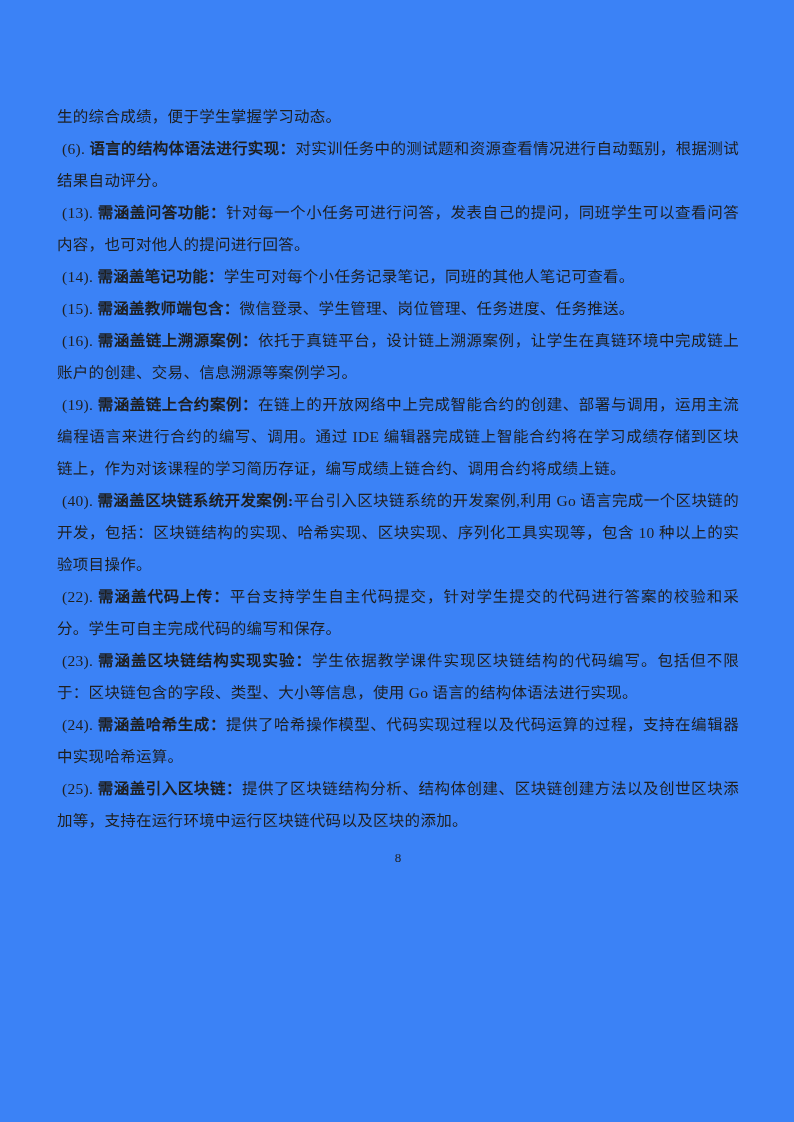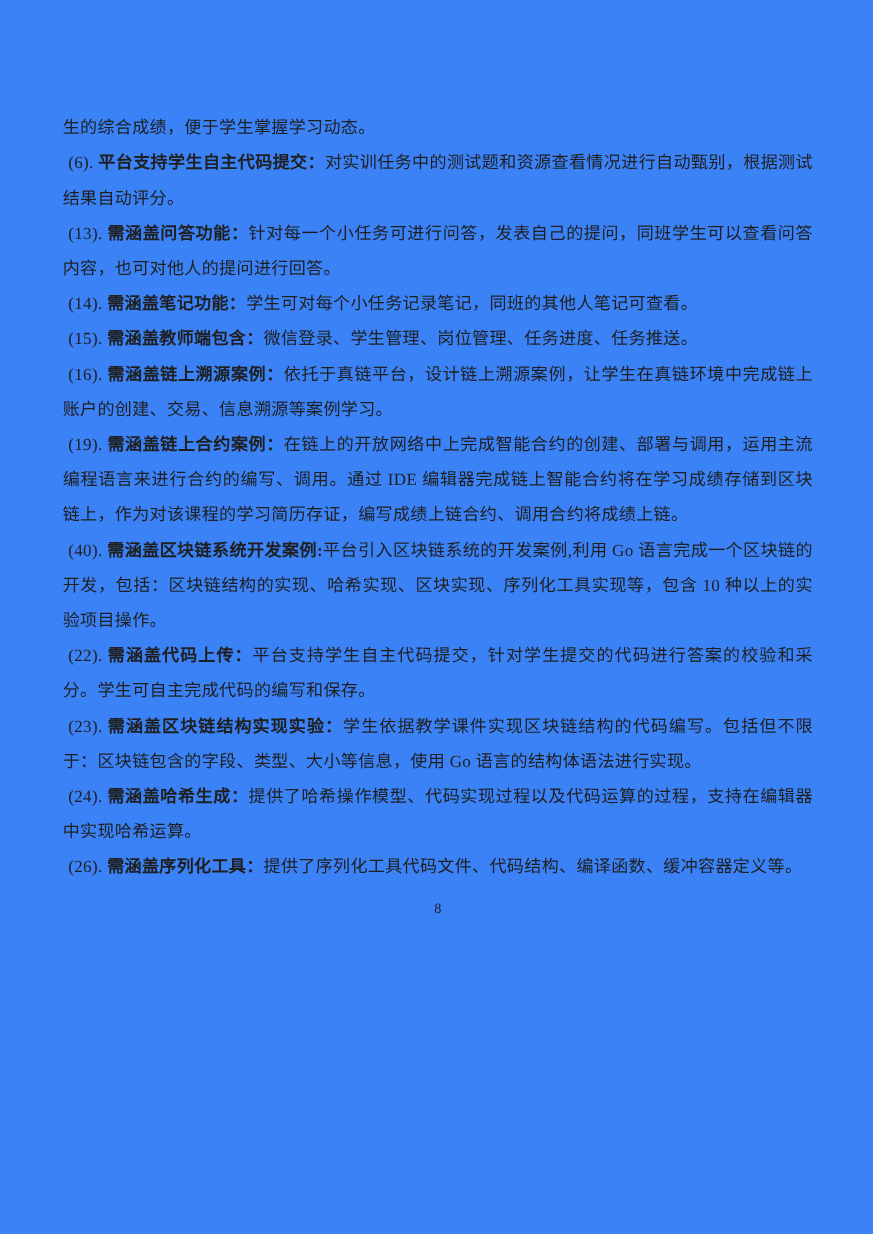--- a/index.html
+++ b/index.html
@@ -56,7 +56,7 @@
   <p class="para continuation">生的综合成绩，便于学生掌握学习动态。</p>
 
   <div id="items">
-  <p class="para item"><span class="num">(6).</span> <b class="title">平台支持学生自主代码提交：</b><span class="body">对实训任务中的测试题和资源查看情况进行自动甄别，根据测试结果自动评分。</span></p>
+  <p class="para item"><span class="num">(6).</span> <b class="title">语言的结构体语法进行实现：</b><span class="body">对实训任务中的测试题和资源查看情况进行自动甄别，根据测试结果自动评分。</span></p>
 
   <p class="para item"><span class="num">(13).</span> <b class="title">需涵盖问答功能：</b><span class="body">针对每一个小任务可进行问答，发表自己的提问，同班学生可以查看问答内容，也可对他人的提问进行回答。</span></p>
 

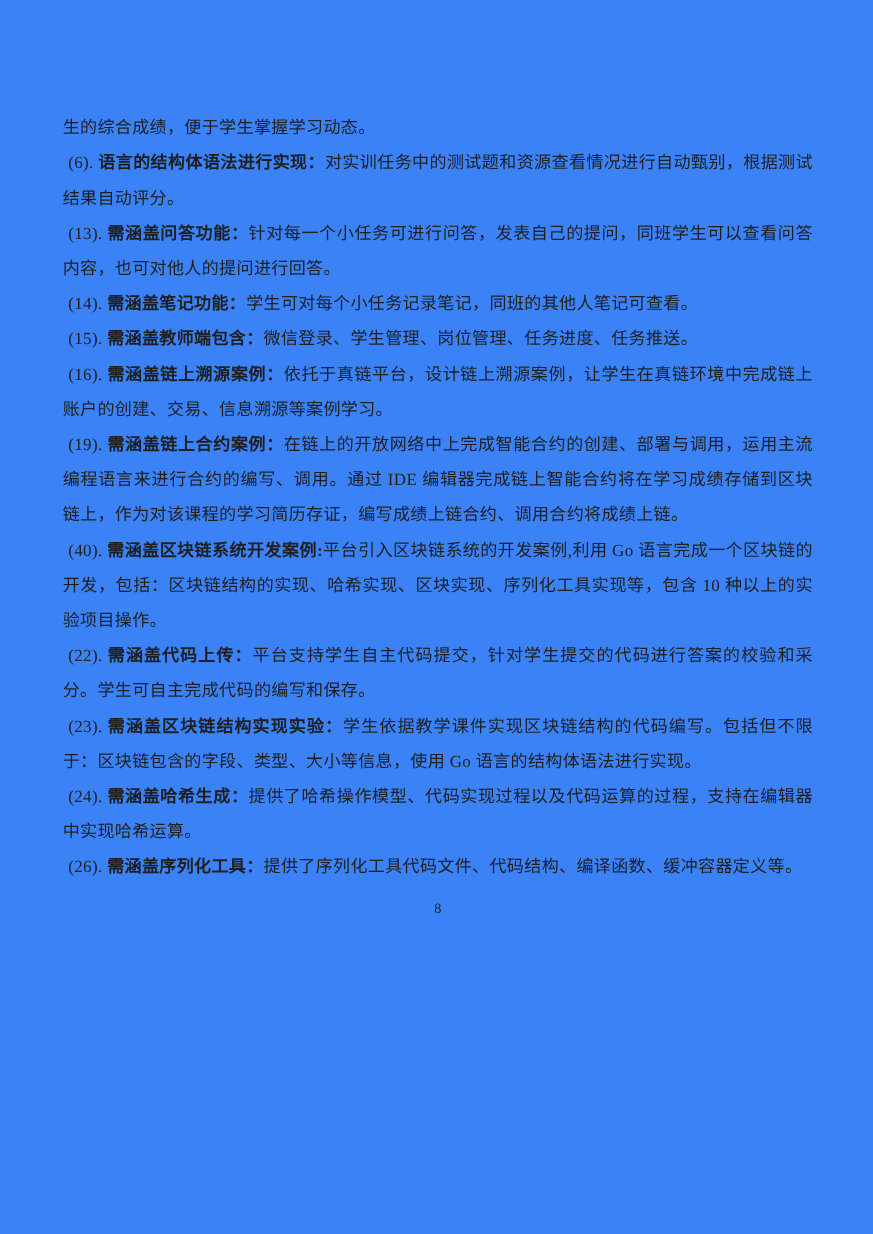--- a/index.html
+++ b/index.html
@@ -79,6 +79,7 @@
 
   <p class="para item"><span class="num">(24).</span> <b class="title">需涵盖哈希生成：</b><span class="body">提供了哈希操作模型、代码实现过程以及代码运算的过程，支持在编辑器中实现哈希运算。</span></p>
 
+  <p class="para item"><span class="num">(25).</span> <b class="title">需涵盖引入区块链：</b><span class="body">提供了区块链结构分析、结构体创建、区块链创建方法以及创世区块添加等，支持在运行环境中运行区块链代码以及区块的添加。</span></p>
 
   <p class="para item"><span class="num">(26).</span> <b class="title">需涵盖序列化工具：</b><span class="body">提供了序列化工具代码文件、代码结构、编译函数、缓冲容器定义等。</span></p>
 </div>

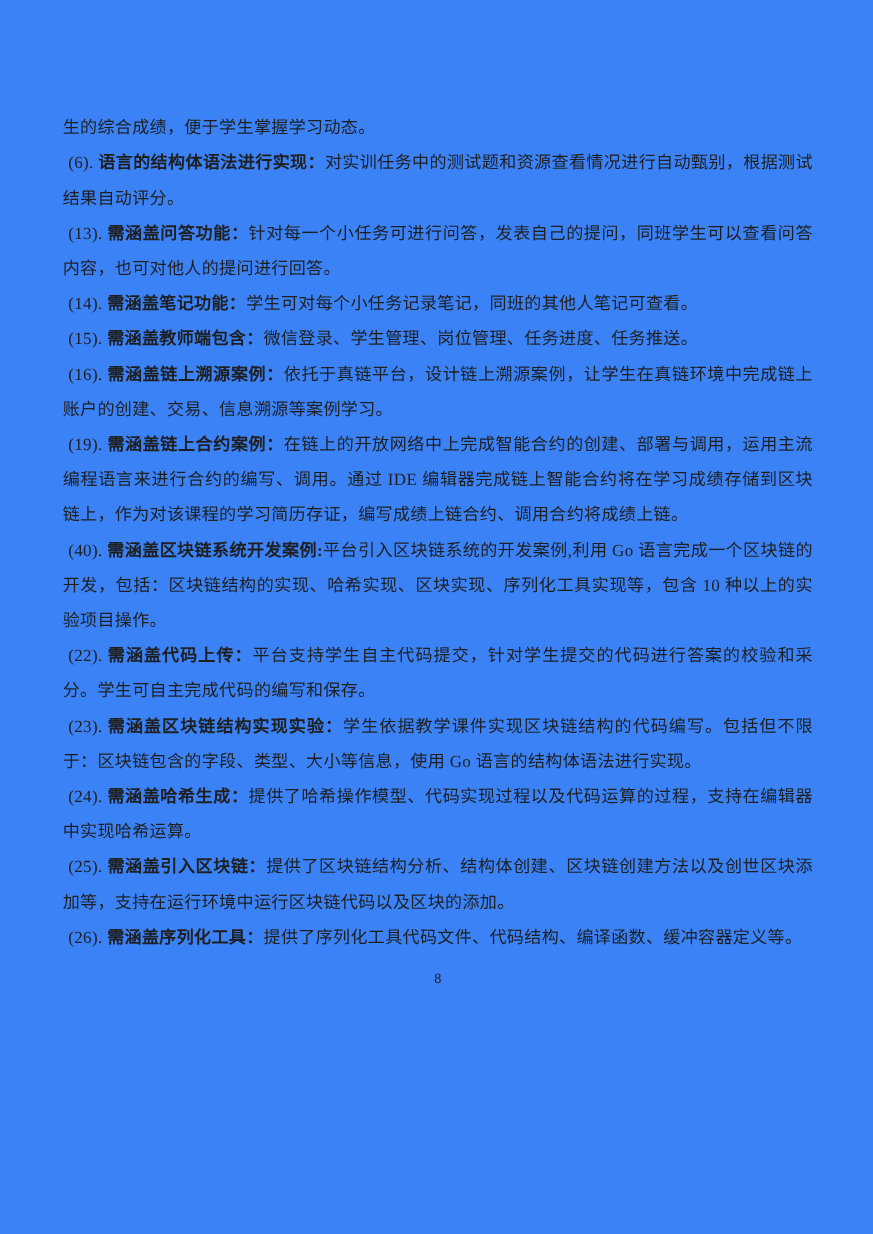--- a/index.html
+++ b/index.html
@@ -81,7 +81,6 @@
 
   <p class="para item"><span class="num">(25).</span> <b class="title">需涵盖引入区块链：</b><span class="body">提供了区块链结构分析、结构体创建、区块链创建方法以及创世区块添加等，支持在运行环境中运行区块链代码以及区块的添加。</span></p>
 
-  <p class="para item"><span class="num">(26).</span> <b class="title">需涵盖序列化工具：</b><span class="body">提供了序列化工具代码文件、代码结构、编译函数、缓冲容器定义等。</span></p>
 </div>
 
   <div class="page-number">8</div>

